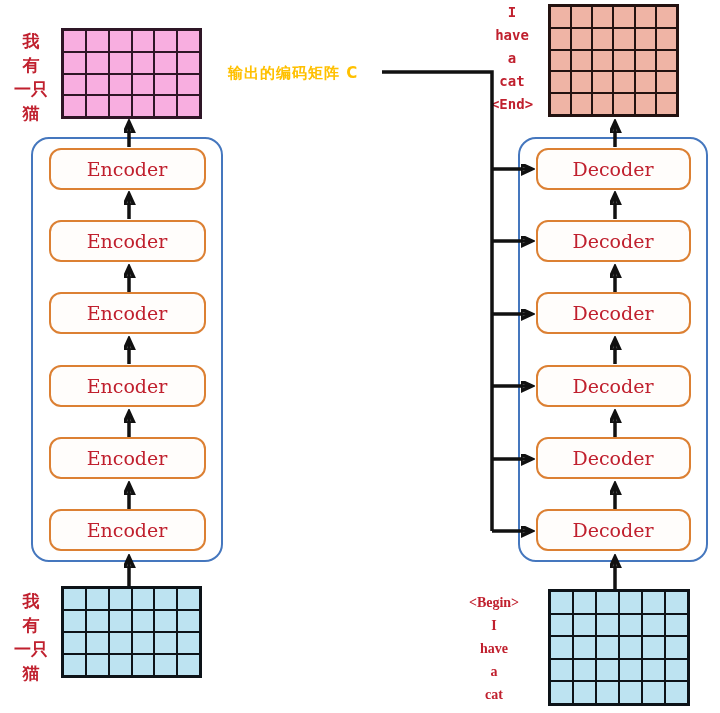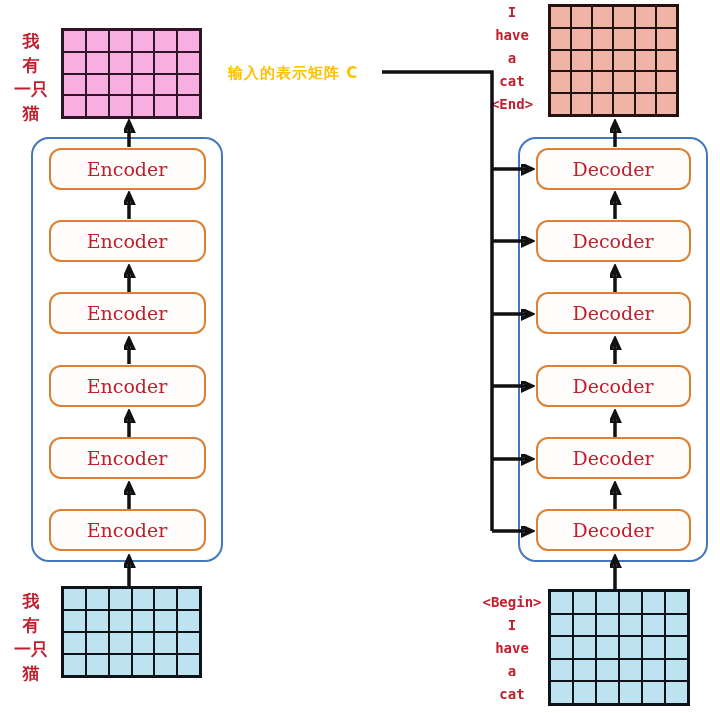--- a/index.html
+++ b/index.html
@@ -253,7 +253,7 @@
     <span>cat</span>
   </div>
 
-  <div id="lbl-c" class="flabel">输入的表示矩阵 C</div>
+  <div id="lbl-c" class="flabel">输出的编码矩阵 C</div>
 
 </div>
 

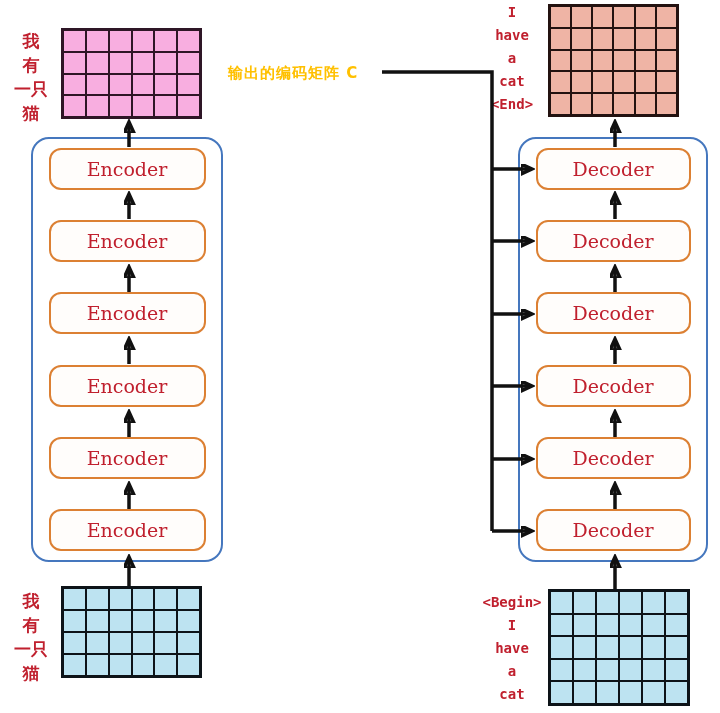--- a/index.html
+++ b/index.html
@@ -42,7 +42,7 @@
   #tok-src-top{left:4px;top:32px;width:54px;}
   #tok-src-bottom{left:4px;top:592px;width:54px;}
   #tok-dec-out{left:478px;top:4px;width:68px;}
-  #tok-dec-in{left:474px;top:594px;width:76px;}
+  #tok-dec-in{left:456px;top:594px;width:76px;font-family:Liberation Serif, serif;}
 
   
   .flabel{position:absolute;font-weight:bold;font-size:15px;white-space:nowrap;z-index:3;

